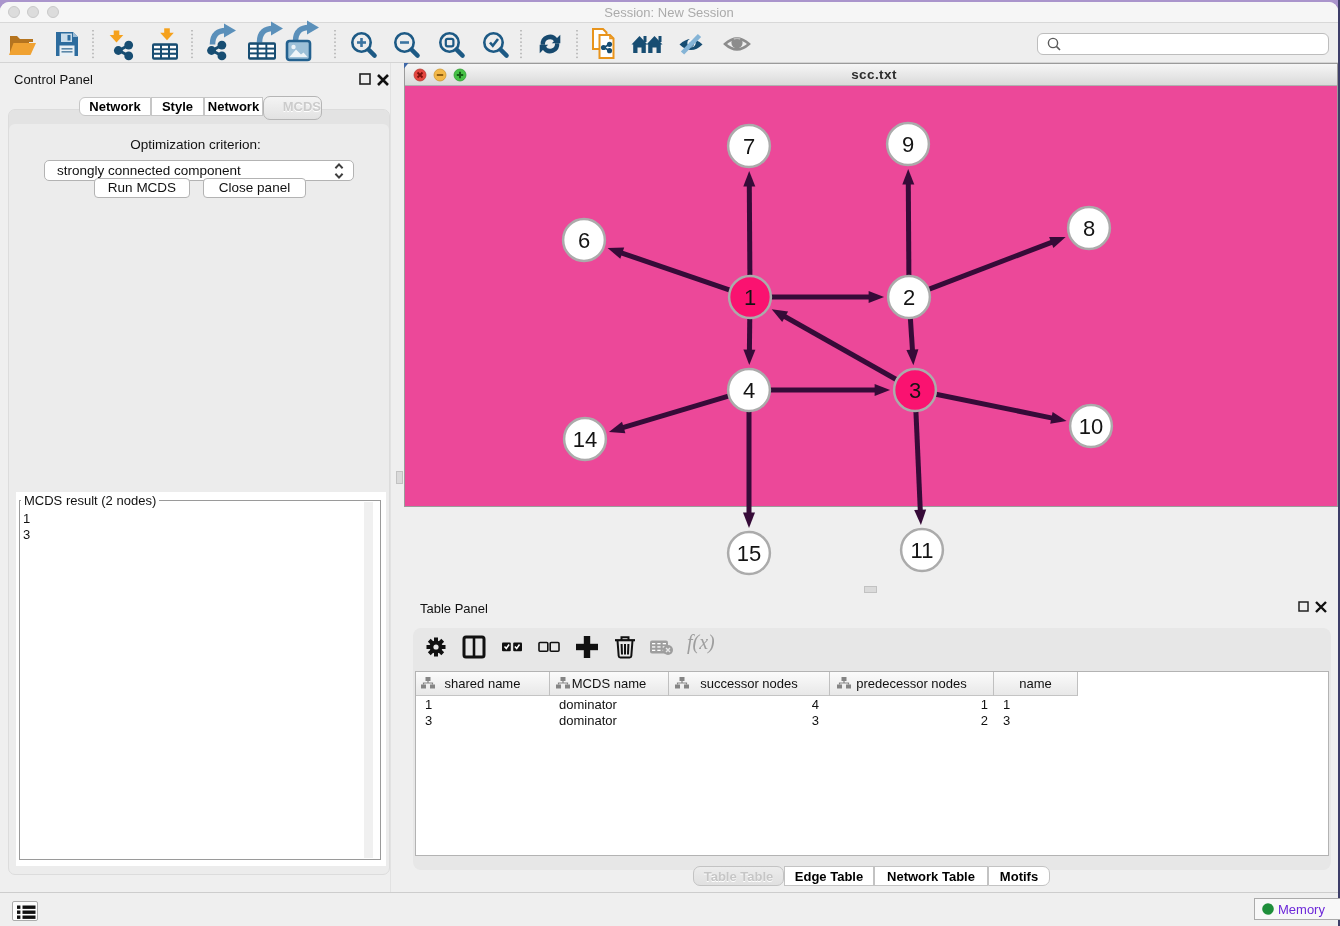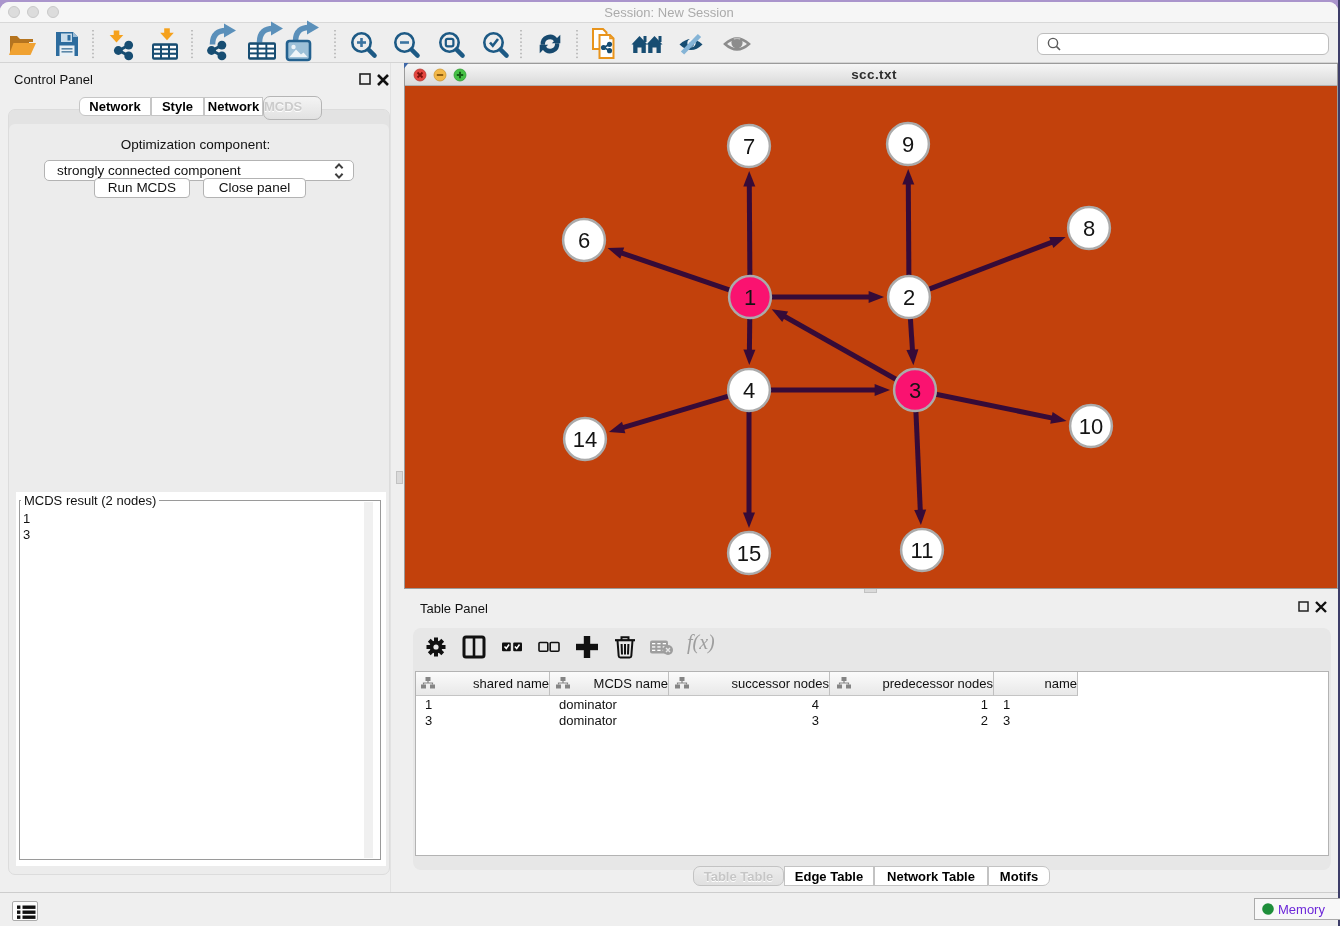--- a/index.html
+++ b/index.html
@@ -25,7 +25,7 @@
 .mcdslabel { left:5px; top:1px; background:#fff; padding:0 3px; font-size:13px; color:#111; }
 .mcdstext { left:7px; top:19px; font-size:13px; color:#111; line-height:16px; }
 .mcdsscroll { left:348px; top:10px; width:9px; height:356px; background:#f0f0f0; }
-.netwin { left:404px; top:63px; width:934px; height:526px; background:#c2410c; border:1px solid #9b9b9b; }
+.netwin { left:404px; top:63px; width:934px; height:444px; background:#ec4899; border:1px solid #9b9b9b; }
 .nettitle { left:0; top:0; width:932px; height:22px; background:linear-gradient(#f6f6f6,#dadada); border-bottom:1px solid #b0b0b0; }
 .nt-text { top:3px; width:100%; text-align:center; font-size:13.5px; color:#2e2e2e; font-weight:bold; letter-spacing:0.4px; padding-left:6px; }
 .tpanel { left:404px; top:594px; width:934px; height:298px; background:#efefef; }

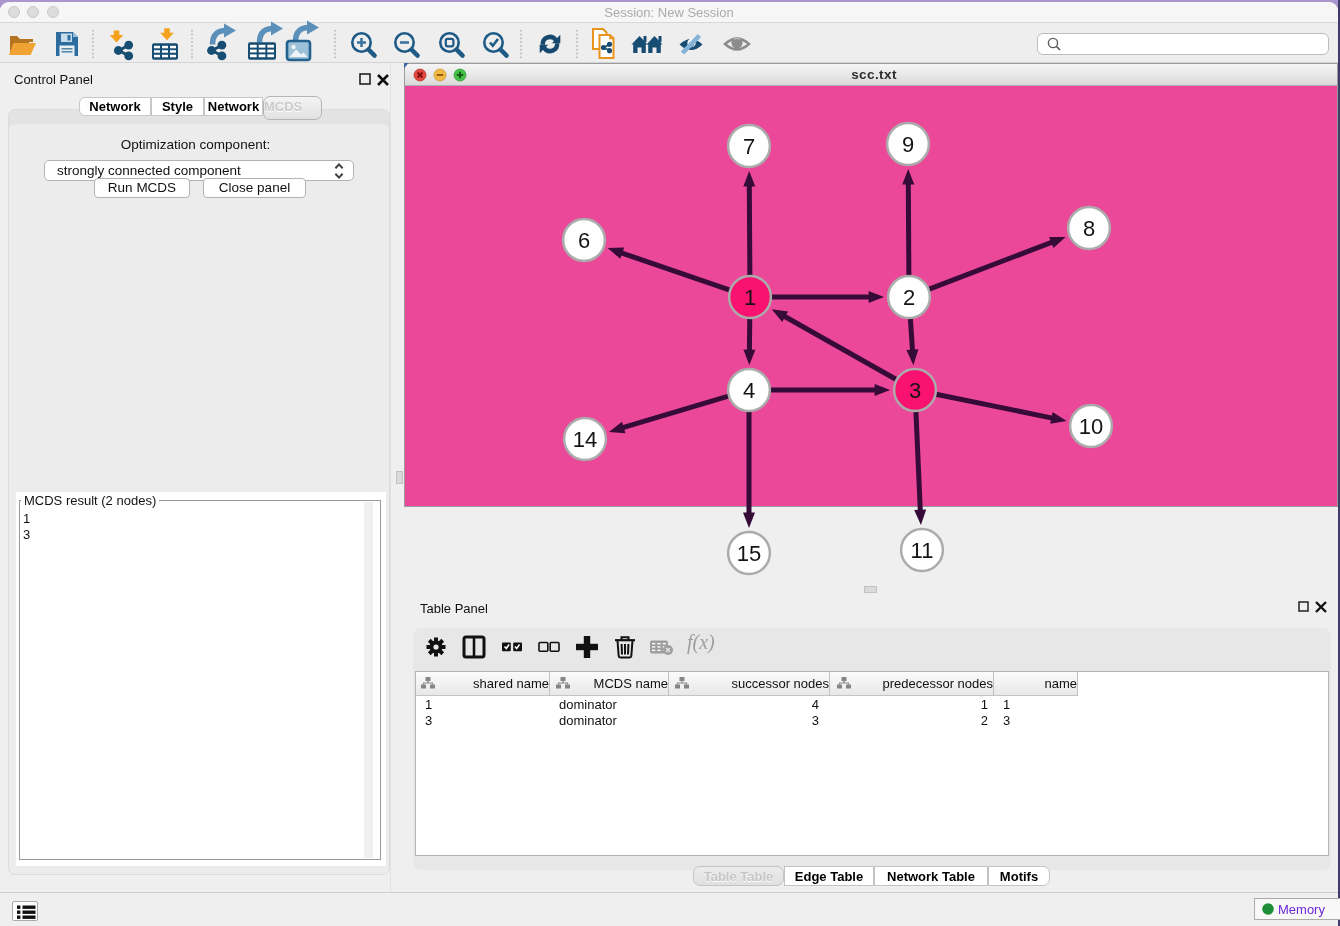--- a/index.html
+++ b/index.html
@@ -16,7 +16,7 @@
 .inset { left:8px; top:46px; width:382px; height:766px; background:#ececec; border:1px solid #dcdcdc; border-radius:7px; box-shadow:inset 0 14px 0 #e3e3e3; }
 .tabs { left:79px; top:34px; height:19px; }
 .tab { position:absolute; top:0; height:19px; background:#fff; border:1px solid #c6c6c6; font-size:13px; font-weight:bold; color:#000; text-align:center; line-height:18px; }
-.tabsel { position:absolute; top:-1px; height:24px; background:linear-gradient(#f4f4f4,#e2e2e2); border:1px solid #b5b5b5; border-radius:7px; font-size:13px; font-weight:bold; color:#cbcbcb; text-shadow:0 1px 0 #fff; text-align:left; line-height:19px; }
+.tabsel { position:absolute; top:-1px; height:24px; background:linear-gradient(#f4f4f4,#e2e2e2); border:1px solid #b5b5b5; border-radius:7px; font-size:13px; font-weight:bold; color:#cbcbcb; text-shadow:0 1px 0 #fff; text-align:right; line-height:19px; }
 .optlabel { left:0; top:74px; width:391px; text-align:center; font-size:13.5px; color:#111; }
 .combo { left:44px; top:97px; width:310px; height:21px; background:#fff; border:1px solid #b3b3b3; border-radius:5px; font-size:13.5px; color:#111; line-height:19px; padding-left:12px; }
 .btn { position:absolute; top:115px; height:20px; background:#fff; border:1px solid #b3b3b3; border-radius:4px; font-size:13.5px; color:#111; text-align:center; line-height:18px; }

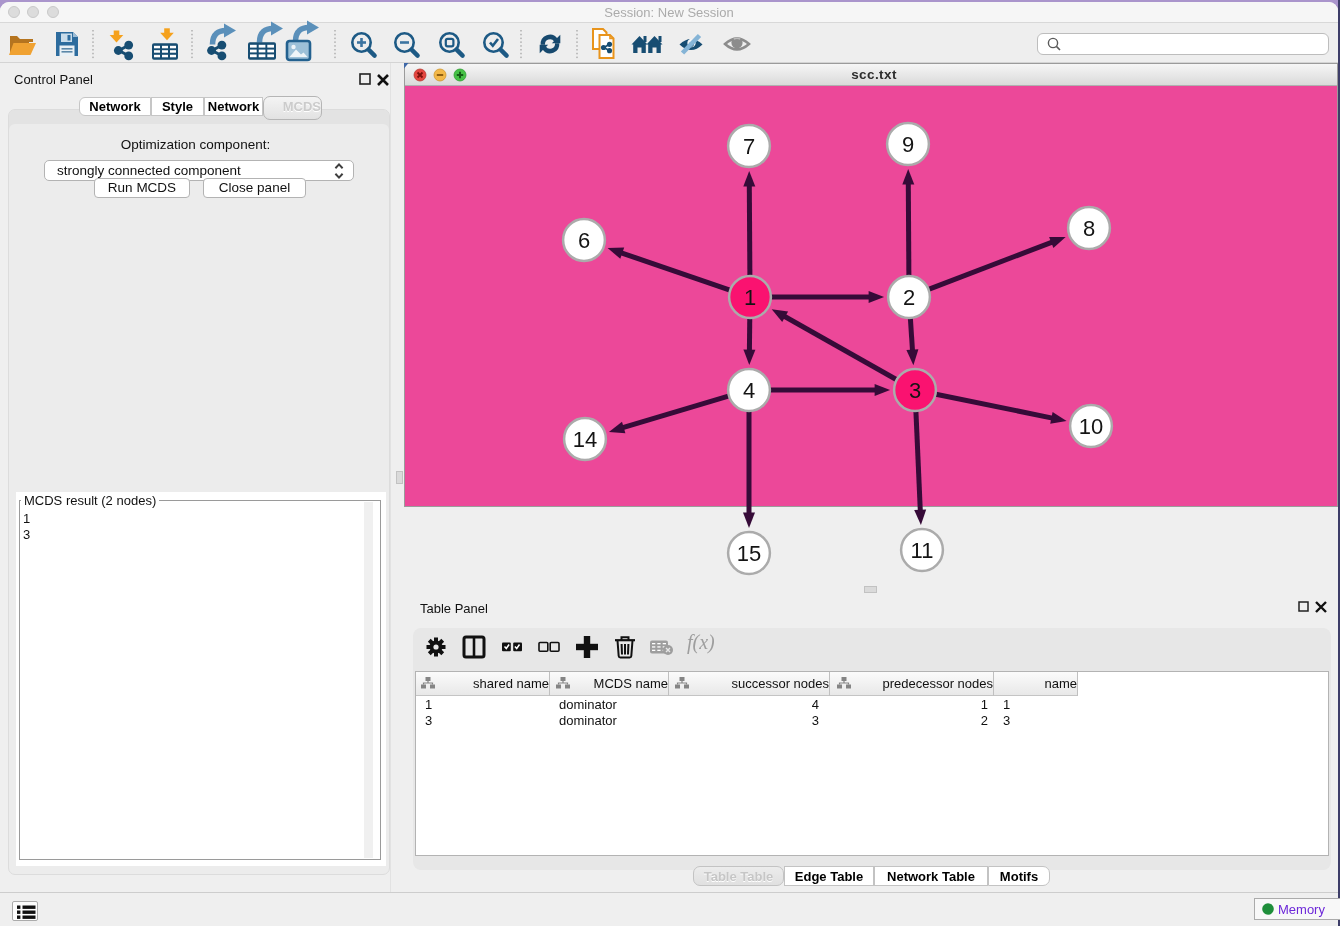--- a/index.html
+++ b/index.html
@@ -214,7 +214,7 @@
     <div class="tab" style="left:125px;width:59px">Network</div>
     <div class="tabsel" style="left:184px;width:59px">MCDS</div>
   </div>
-  <div class="abs optlabel">Optimization component:</div>
+  <div class="abs optlabel">Optimization criterion:</div>
   <div class="abs combo">strongly connected component
     <svg width="14" height="18" style="position:absolute;right:7px;top:1px">
       <path d="M3.4 6.2 L7 2.4 L10.6 6.2" fill="none" stroke="#3f3f3f" stroke-width="2"></path>

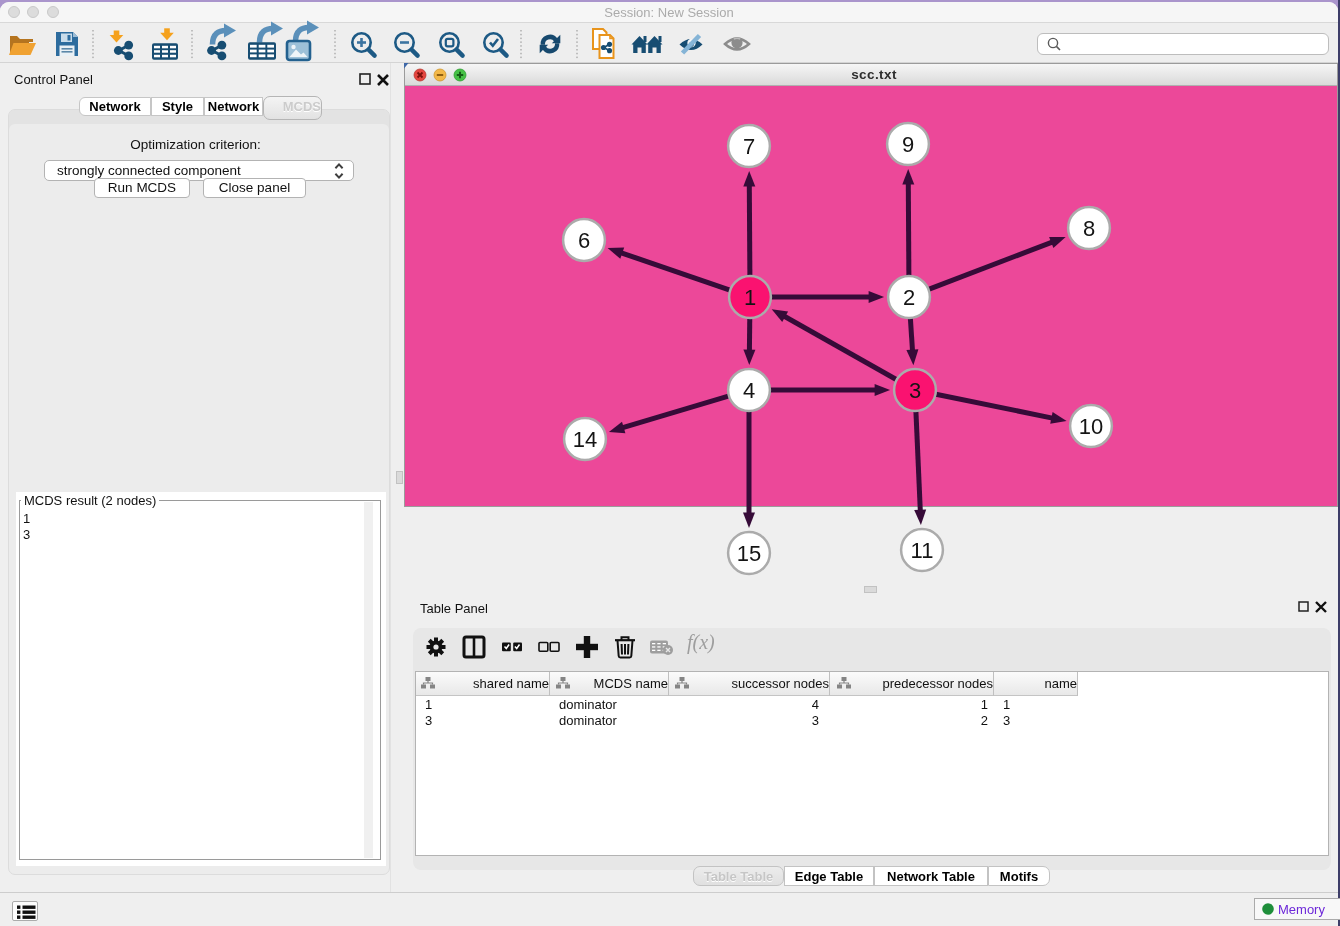--- a/index.html
+++ b/index.html
@@ -32,7 +32,7 @@
 .tp-inset { left:9px; top:34px; width:918px; height:242px; background:#e7e7e7; border-radius:8px; }
 .tp-table { left:11px; top:77px; width:914px; height:185px; background:#fff; border:1px solid #b3b3b3; }
 .thead { left:0; top:0; width:662px; height:24px; background:linear-gradient(#fbfbfb,#e8e8e8); border-bottom:1px solid #c4c4c4; }
-.th { position:absolute; top:0; height:24px; border-right:1px solid #c0c0c0; font-size:13px; color:#111; text-align:right; line-height:24px; }
+.th { position:absolute; top:0; height:24px; border-right:1px solid #c0c0c0; font-size:13px; color:#111; text-align:center; line-height:24px; }
 .trow { position:absolute; font-size:13px; color:#111; height:16px; line-height:16px; }
 .bottabs { left:289px; top:272px; height:20px; }
 .btab { position:absolute; top:0; height:20px; background:#fff; border:1px solid #c3c3c3; font-size:13px; font-weight:bold; color:#000; text-align:center; line-height:19px; }

